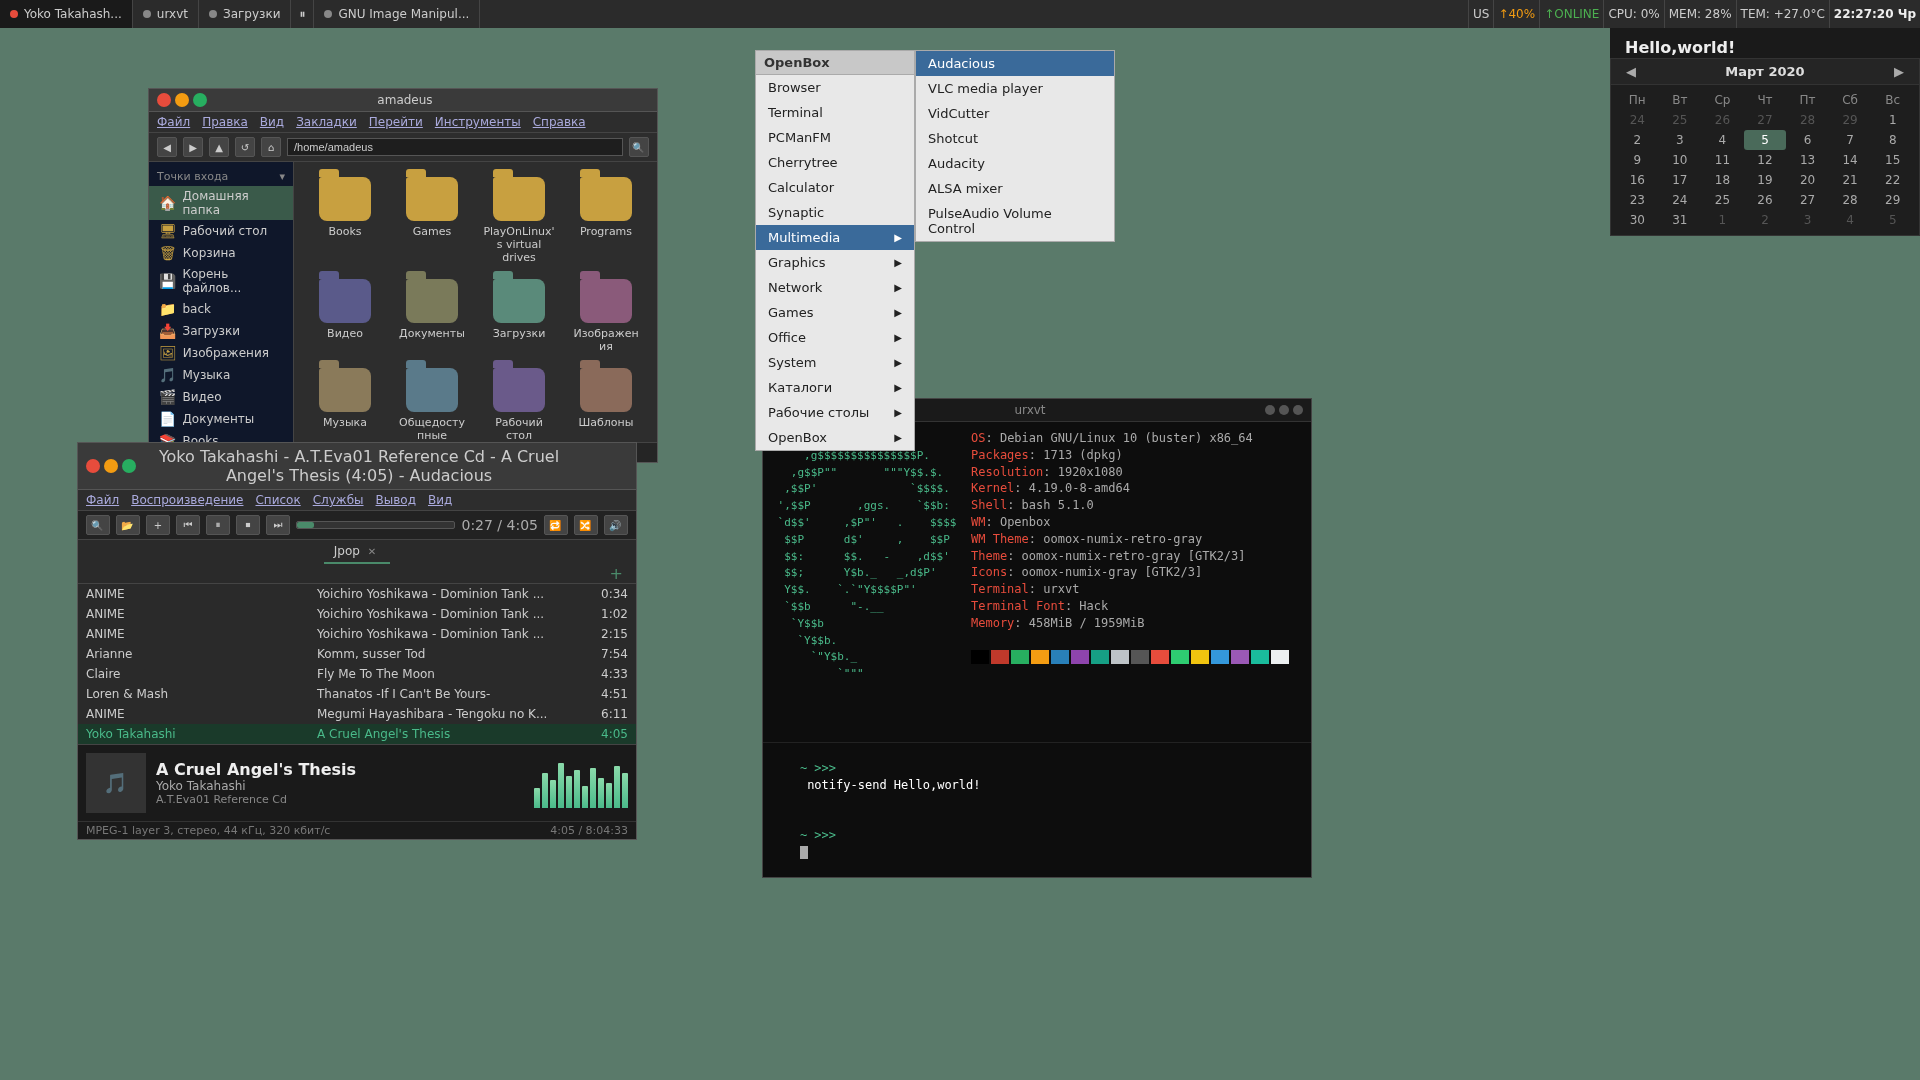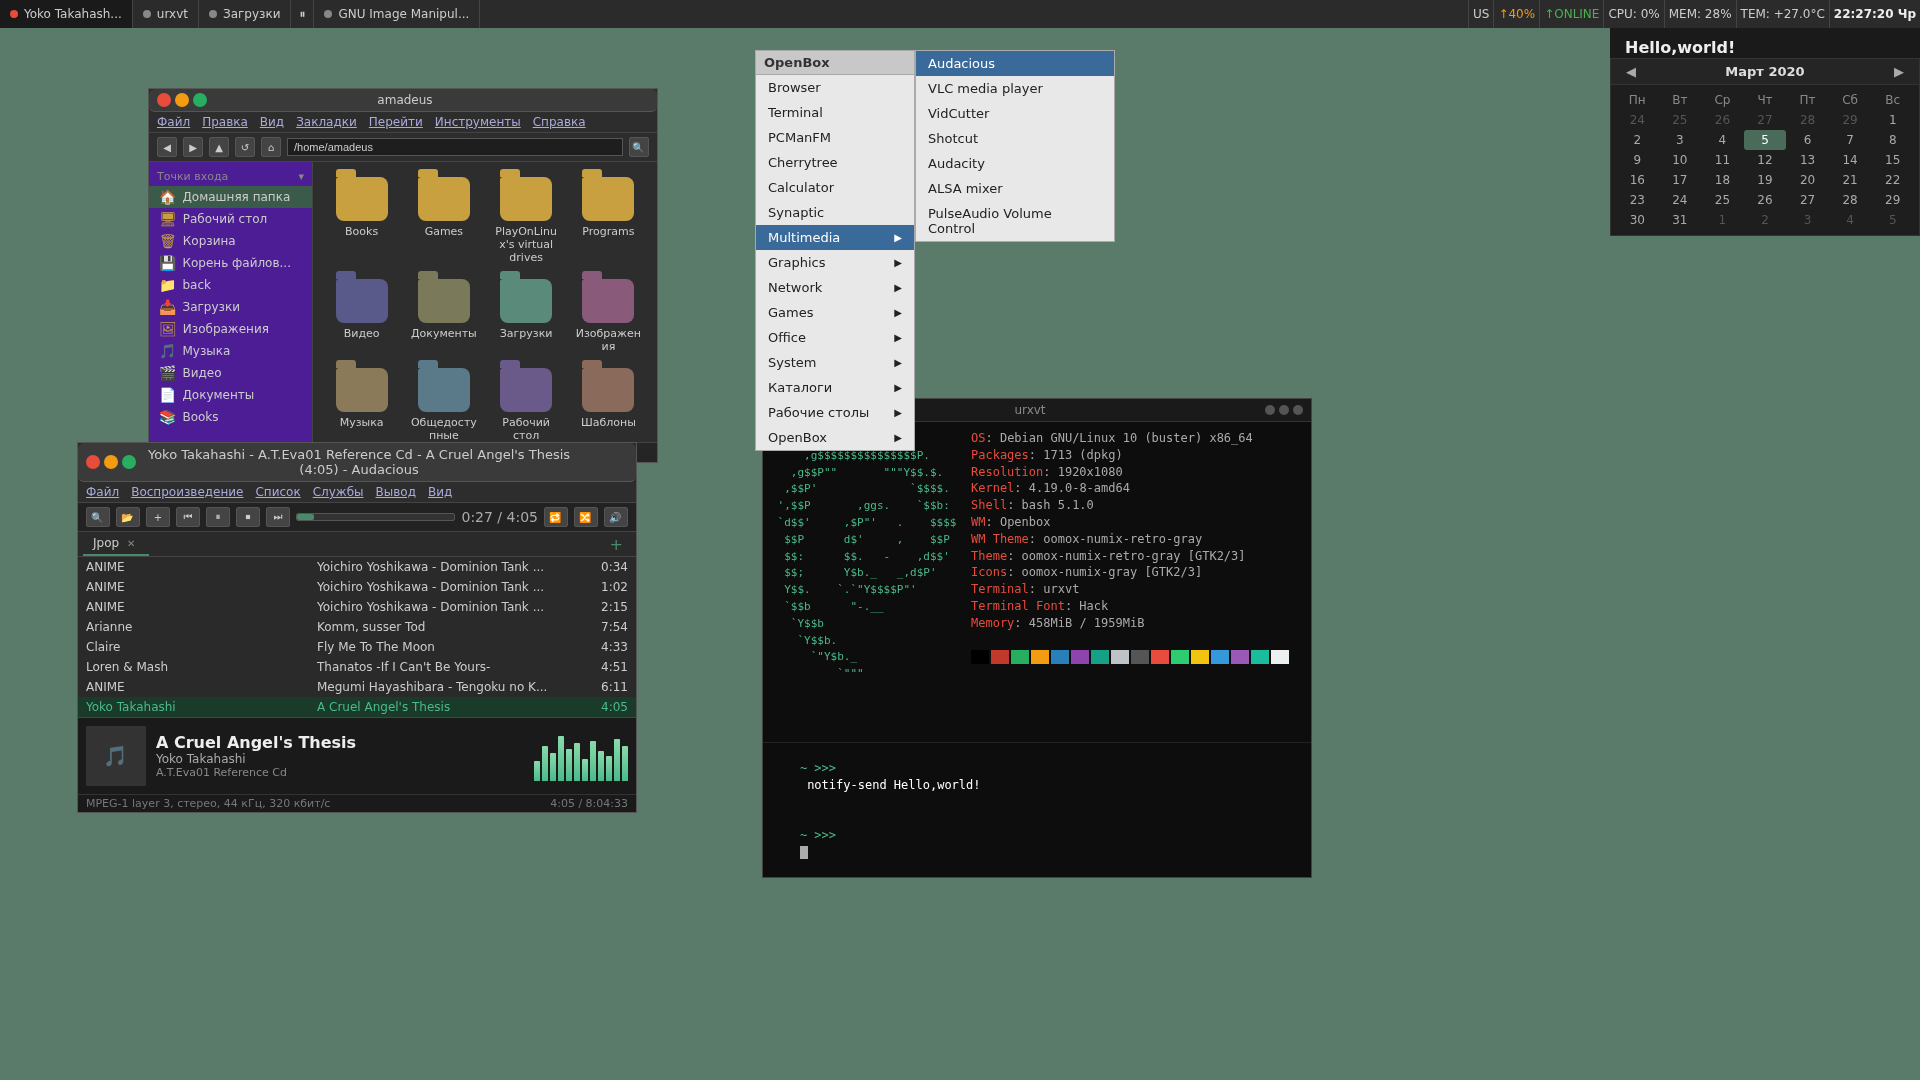--- a/index.html
+++ b/index.html
@@ -128,7 +128,6 @@
       color: #ccc;
       font-size: 12px;
       border-bottom: 1px solid #555;
-      border-radius: 6px;
     }
     .win-title-text { flex: 1; text-align: center; }
     .win-controls { display: flex; gap: 4px; }

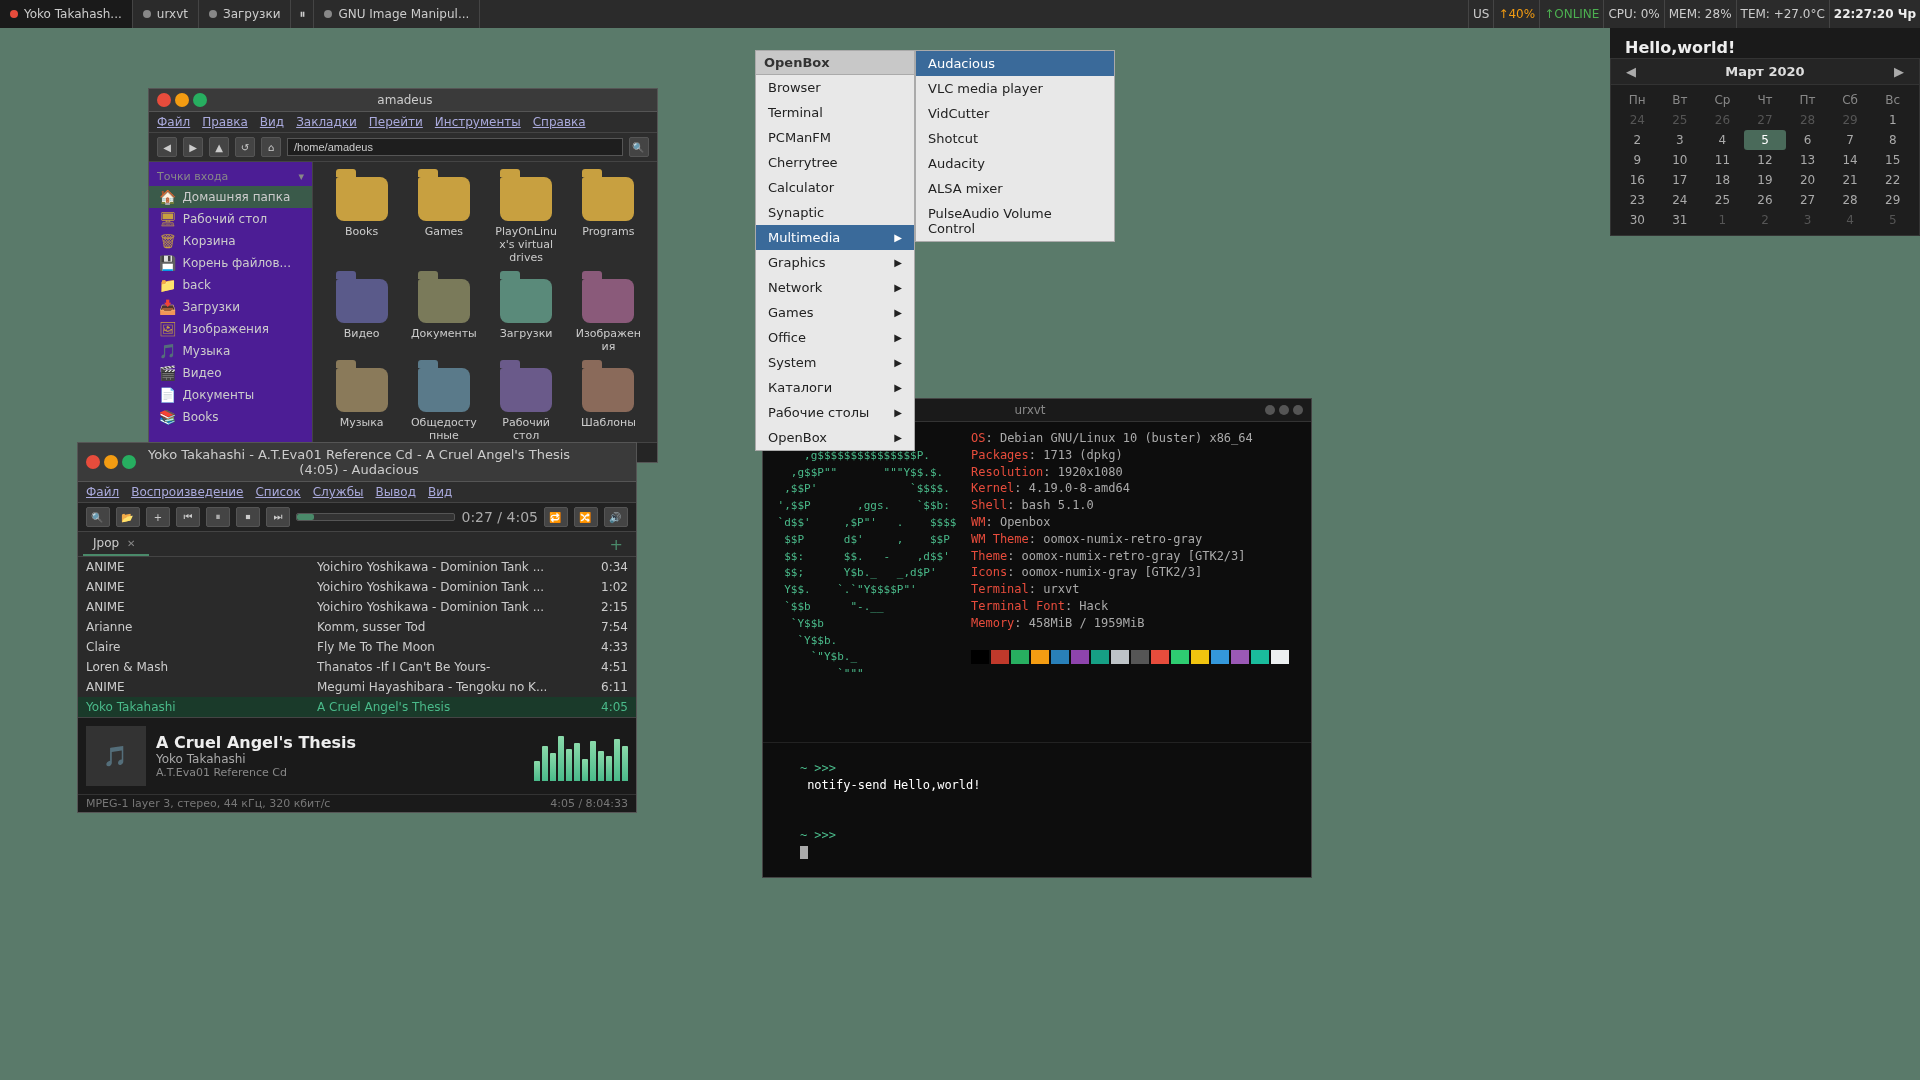--- a/index.html
+++ b/index.html
@@ -182,8 +182,8 @@
       height: 280px;
     }
     .fm-sidebar {
-      width: 164px;
-      background: #4c1d95;
+      width: 145px;
+      background: #0f172a;
       border-right: 1px solid #444;
       overflow-y: auto;
       padding: 5px 0;

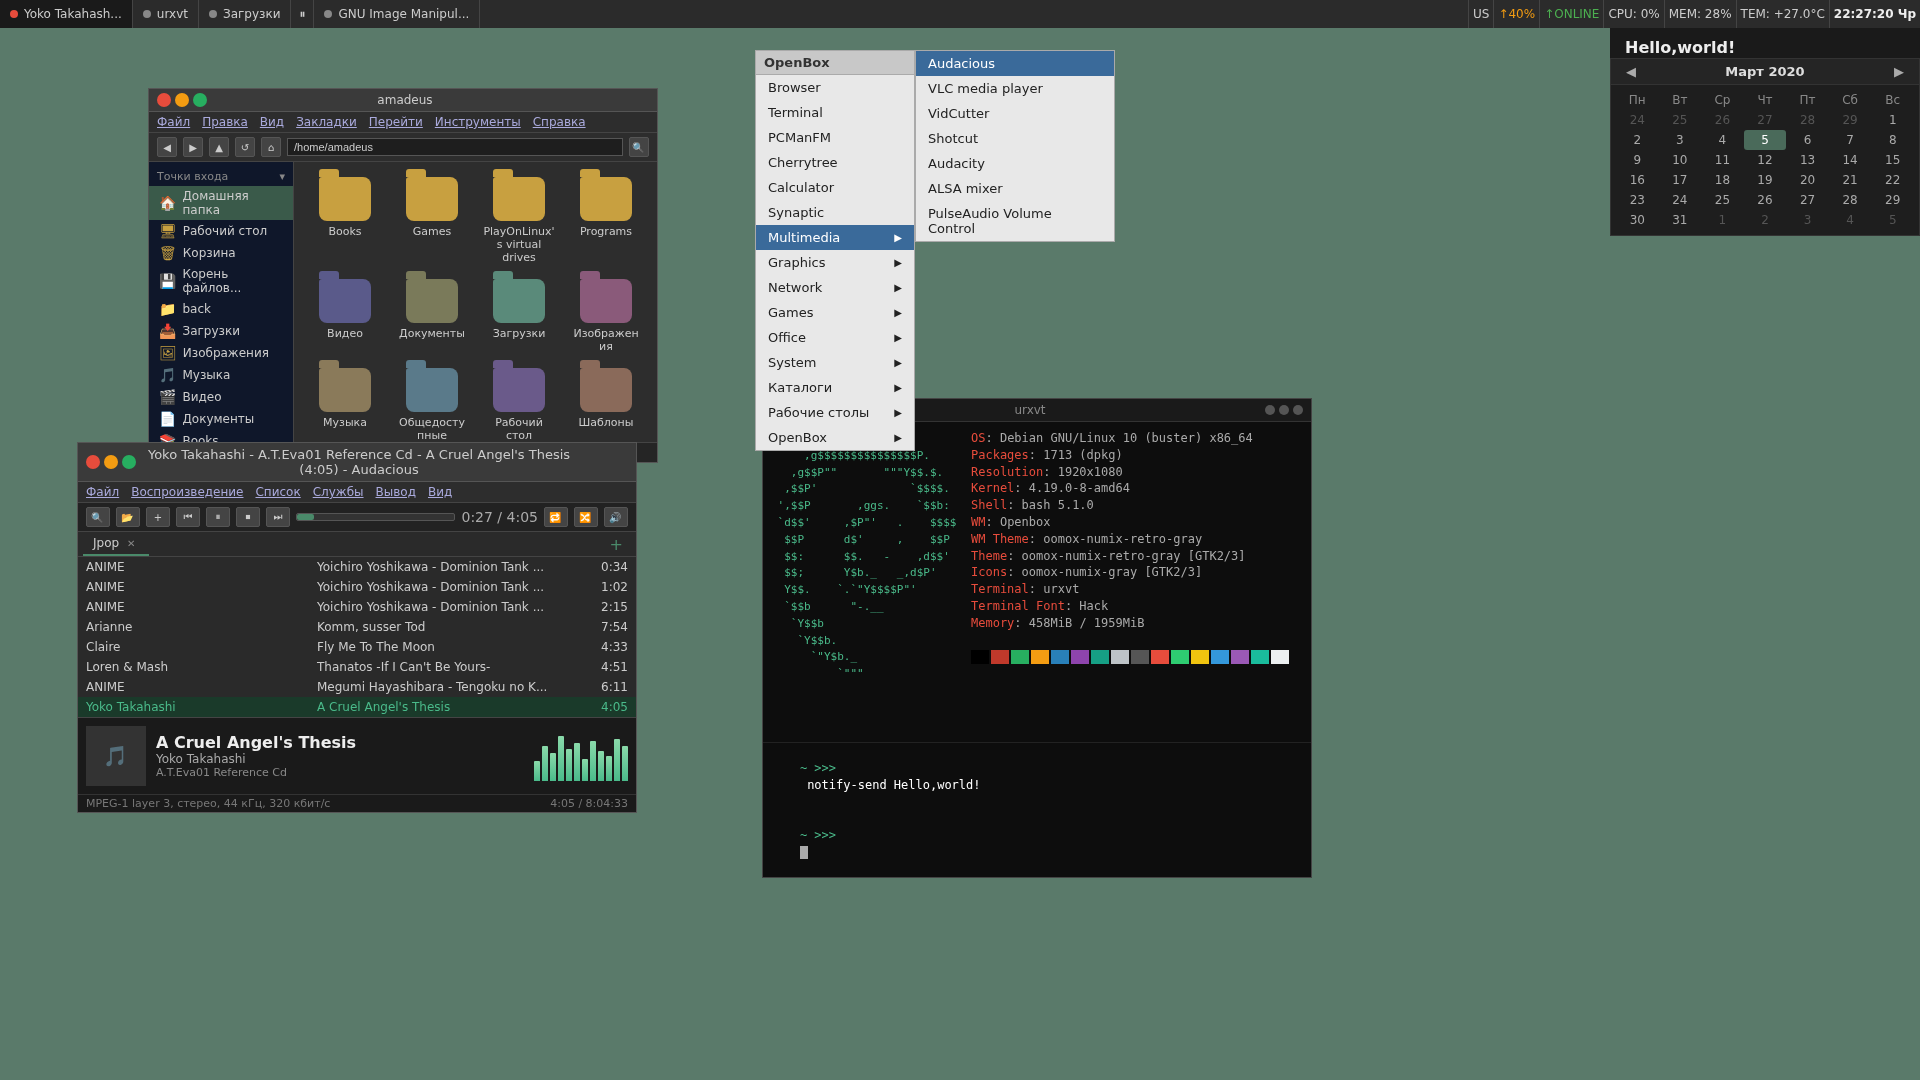--- a/index.html
+++ b/index.html
@@ -838,7 +838,7 @@
       <div class="win-btn win-min"></div>
       <div class="win-btn win-max"></div>
     </div>
-    <div class="win-title-text" style="font-size:13px;">Yoko Takahashi - A.T.Eva01 Reference Cd - A Cruel Angel's Thesis (4:05) - Audacious</div>
+    <div class="win-title-text" style="font-size:16px;">Yoko Takahashi - A.T.Eva01 Reference Cd - A Cruel Angel's Thesis (4:05) - Audacious</div>
     <div style="width:46px;"></div>
   </div>
   <div class="fm-menu">

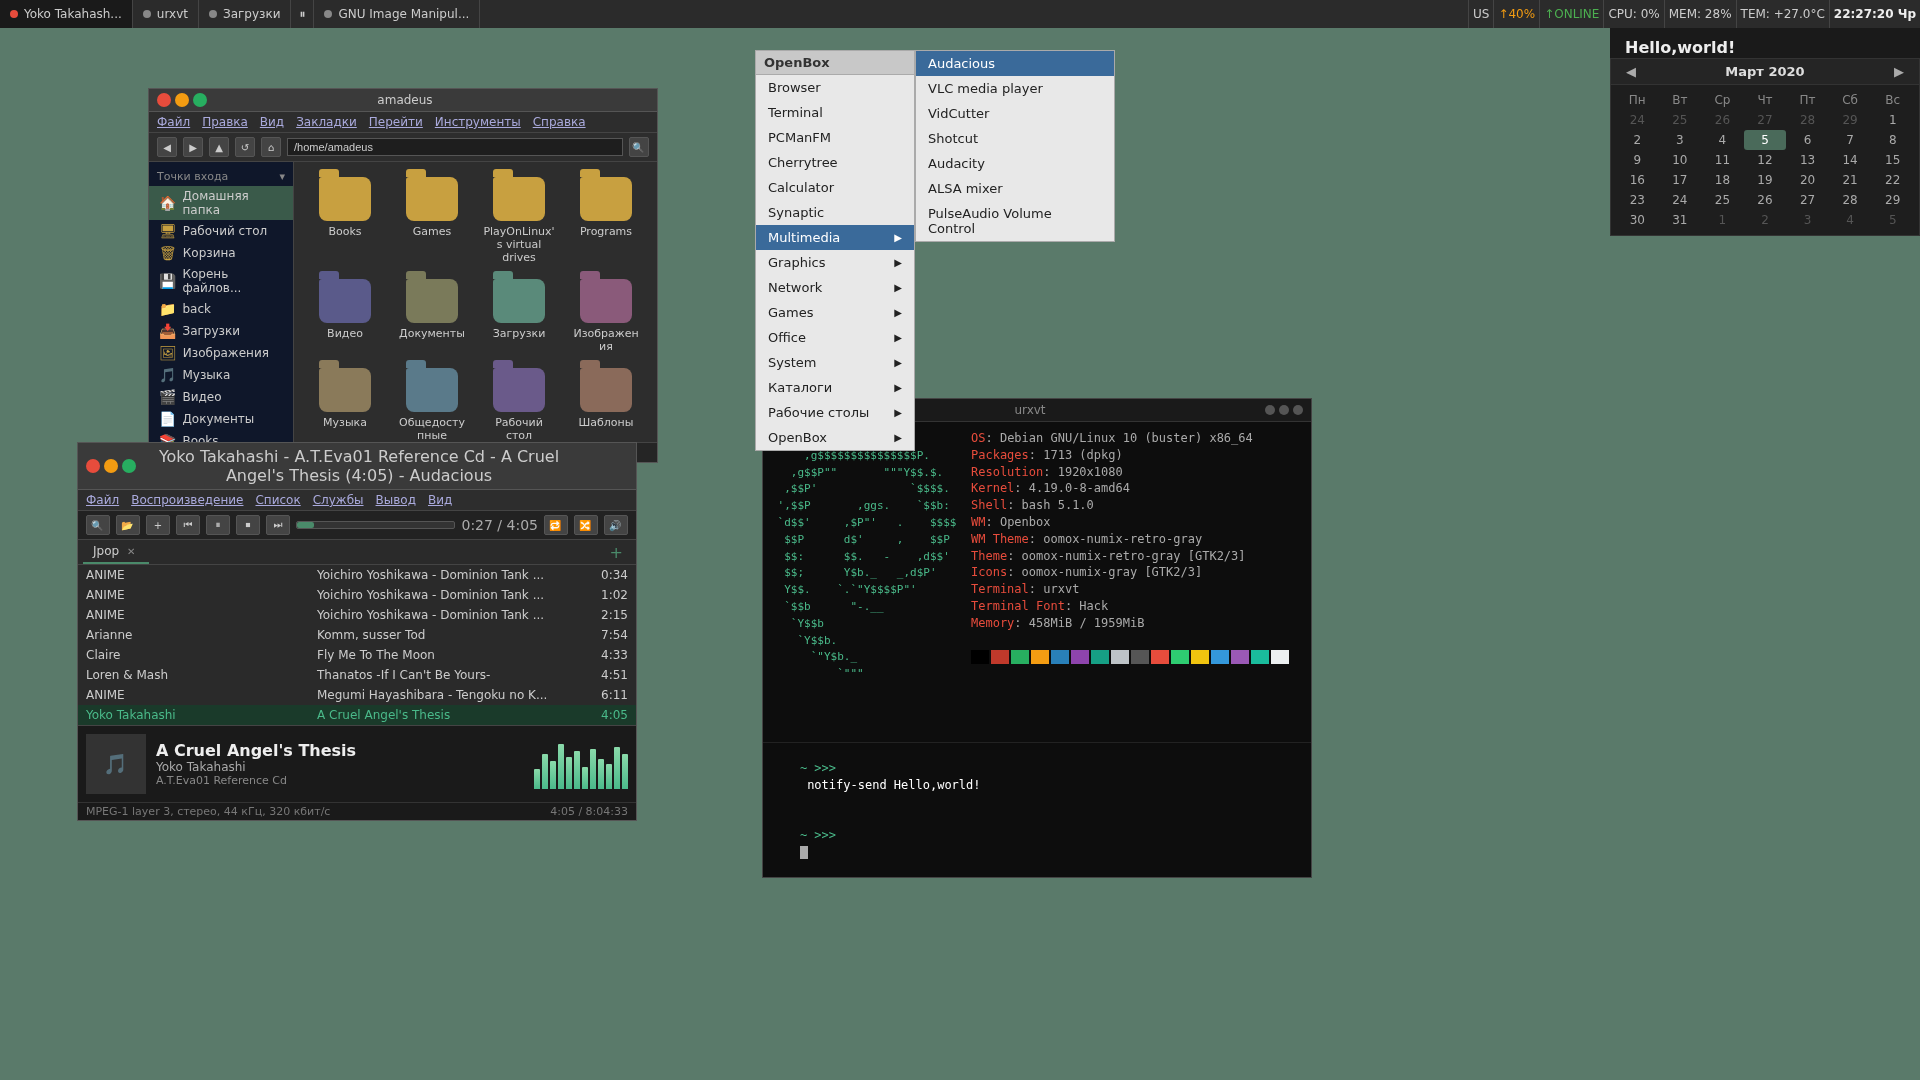--- a/index.html
+++ b/index.html
@@ -368,6 +368,7 @@
       align-items: center;
       border-bottom: 1px solid #444;
       padding: 0 5px;
+      flex-direction: column;
     }
     .aud-tab {
       padding: 4px 10px;

